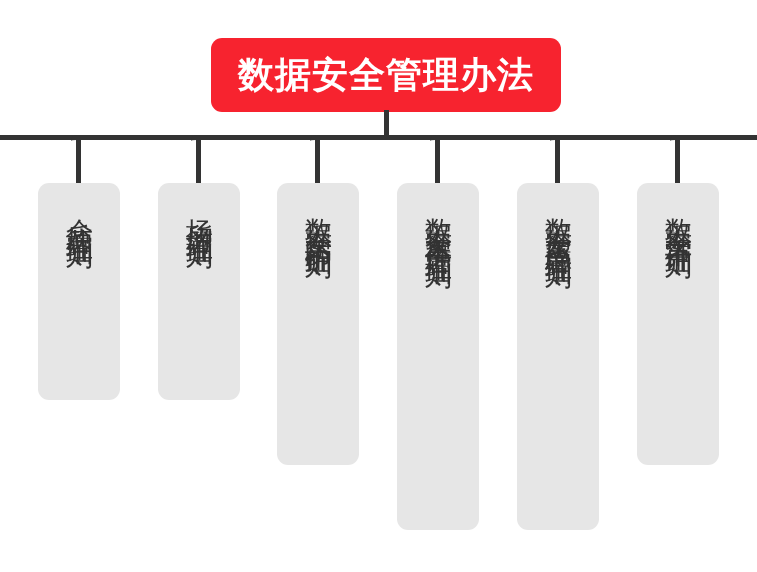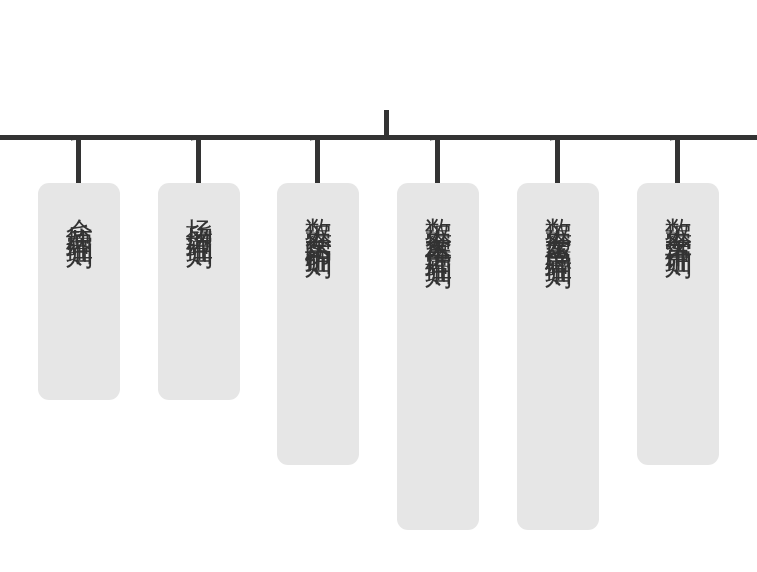--- a/index.html
+++ b/index.html
@@ -90,6 +90,9 @@
 
 <div id="canvas" style="background: rgb(255, 255, 255);">
 
+  <div class="root-node" style="background: rgb(247, 35, 47);">
+    <span class="root-label" style="color: rgb(255, 255, 255);">数据安全管理办法</span>
+  </div>
 
   <div class="conn-stem" style="background: rgb(51, 51, 51);"></div>
 

